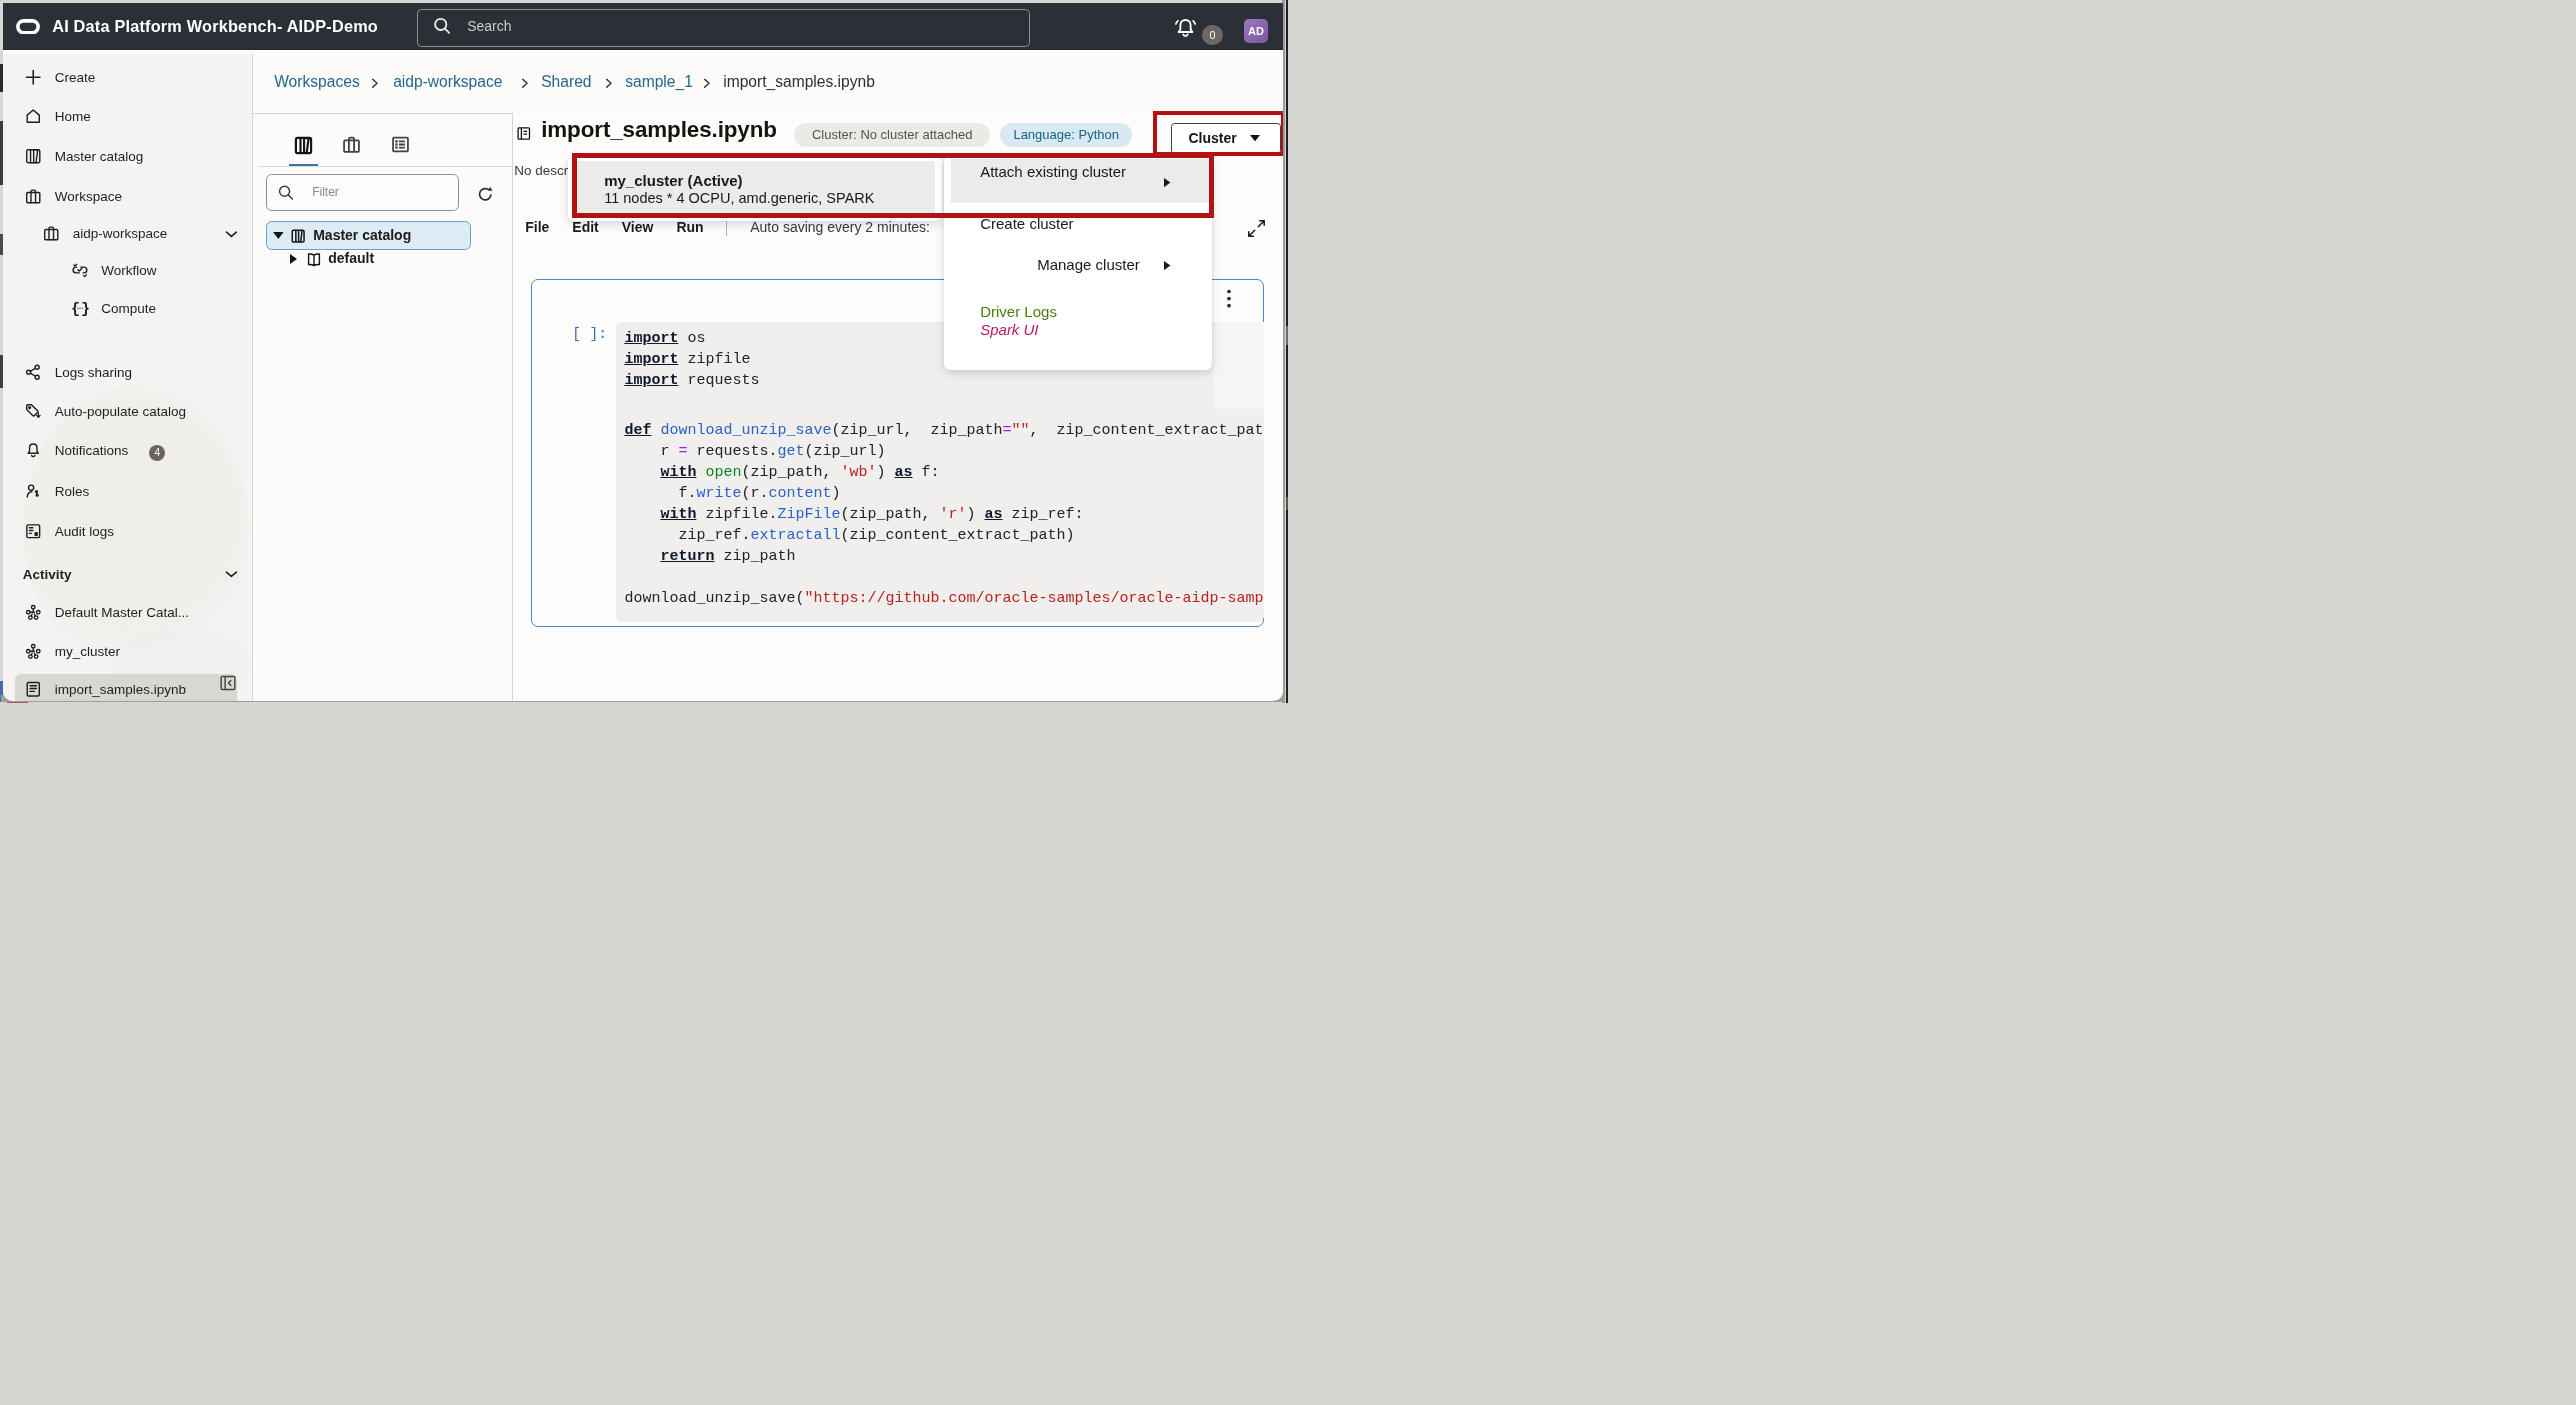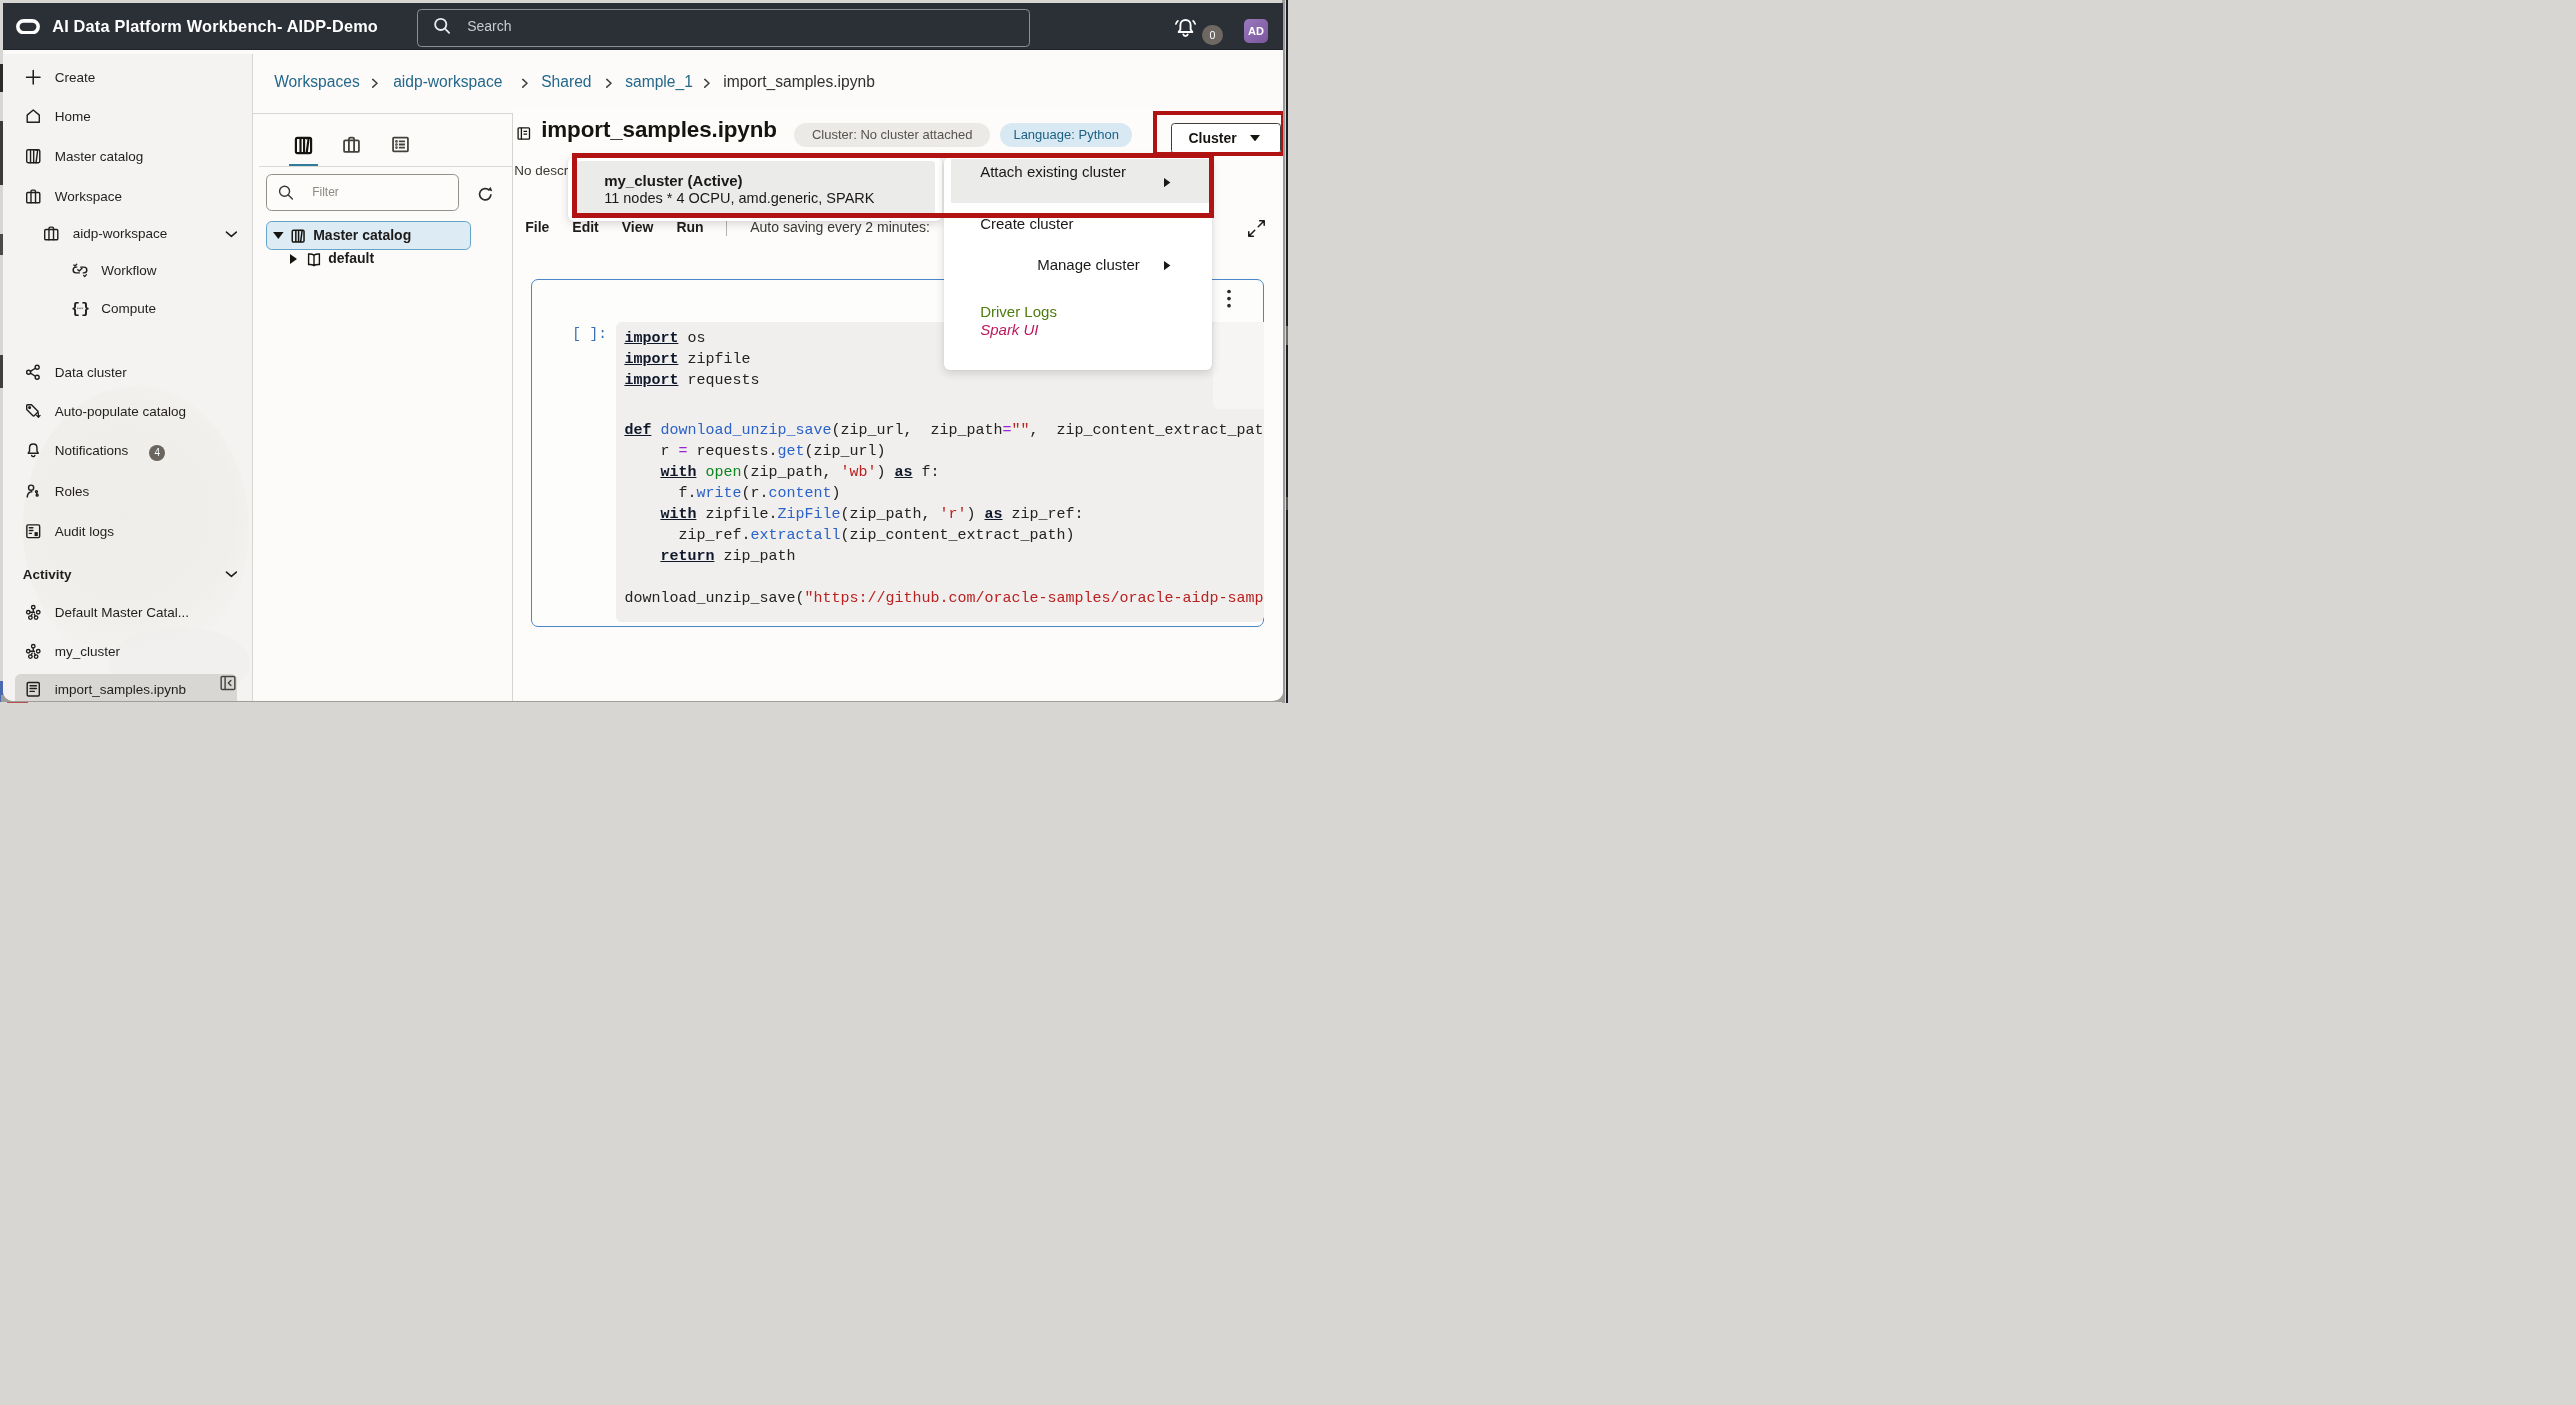--- a/index.html
+++ b/index.html
@@ -137,7 +137,7 @@
         <circle cx="18.5" cy="20" r="2.8"></circle>
         <path d="M9 11.8l7-4.4M9 14.2l7 4.4"></path>
       </svg>
-      <span class="lbl">Data cluster</span>
+      <span class="lbl">Logs sharing</span>
     </div>
     <div class="srow" style="left:21px;top:398px;">
       <svg width="18.5" height="18.5" viewBox="0 0 26 26" class="ico" style="stroke-width:2;">

